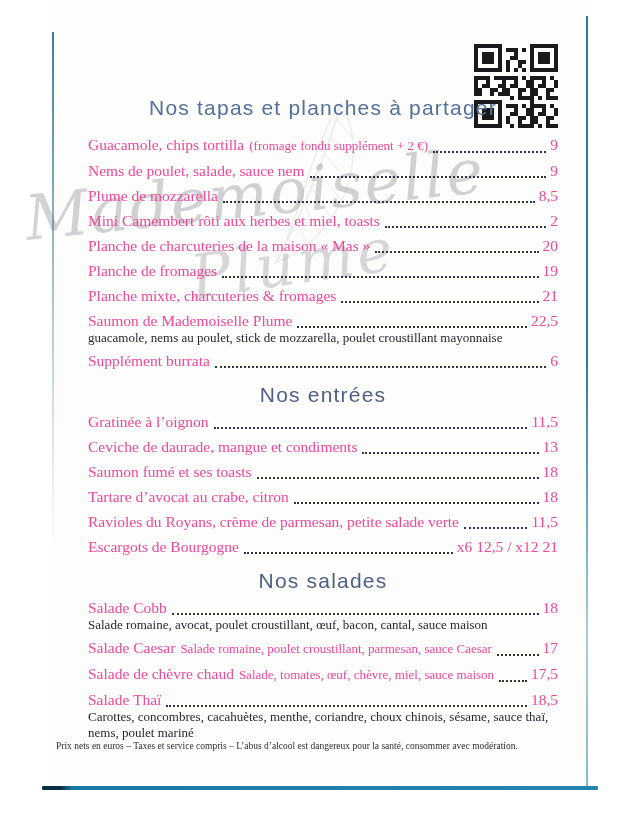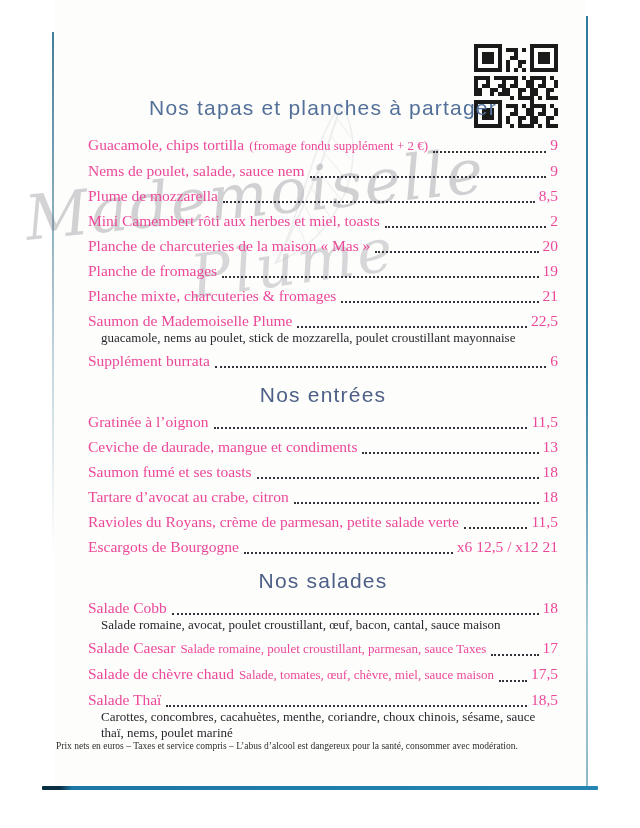--- a/index.html
+++ b/index.html
@@ -36,7 +36,7 @@
   .item-note{font-size:13px;margin-left:5px;white-space:nowrap;}
   .leader{flex:1;min-width:10px;border-bottom:2px dotted #34333b;align-self:flex-end;margin:0 4px 5px 5px;}
   .item-price{white-space:nowrap;}
-  .item-desc{font-size:13px;line-height:16px;margin:-3px 13px 2px;color:#28272f;}
+  .item-desc{font-size:13px;line-height:16px;margin:-3px 0 2px;color:#28272f;}
   .footer{
     position:absolute;left:56px;top:741px;width:534px;
     font-family:Liberation Serif, serif;font-size:9.5px;color:#2e2e2e;white-space:nowrap;

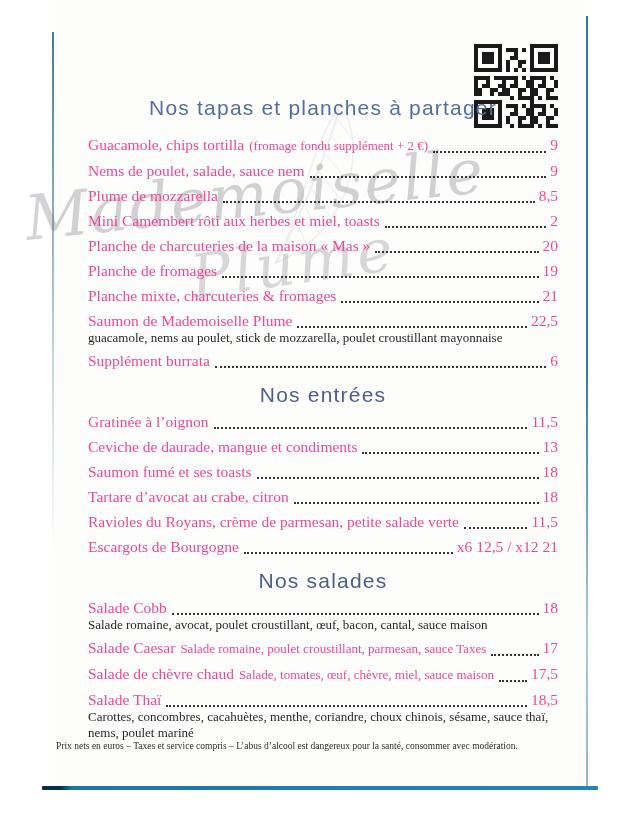--- a/index.html
+++ b/index.html
@@ -392,7 +392,7 @@
         <div class="item-desc">Salade romaine, avocat, poulet croustillant, œuf, bacon, cantal, sauce maison</div>
         <div class="row">
           <span class="item-name">Salade Caesar</span>
-          <span class="item-note">Salade romaine, poulet croustillant, parmesan, sauce Taxes</span>
+          <span class="item-note">Salade romaine, poulet croustillant, parmesan, sauce Caesar</span>
           <span class="leader"></span>
           <span class="item-price">17</span>
         </div>

